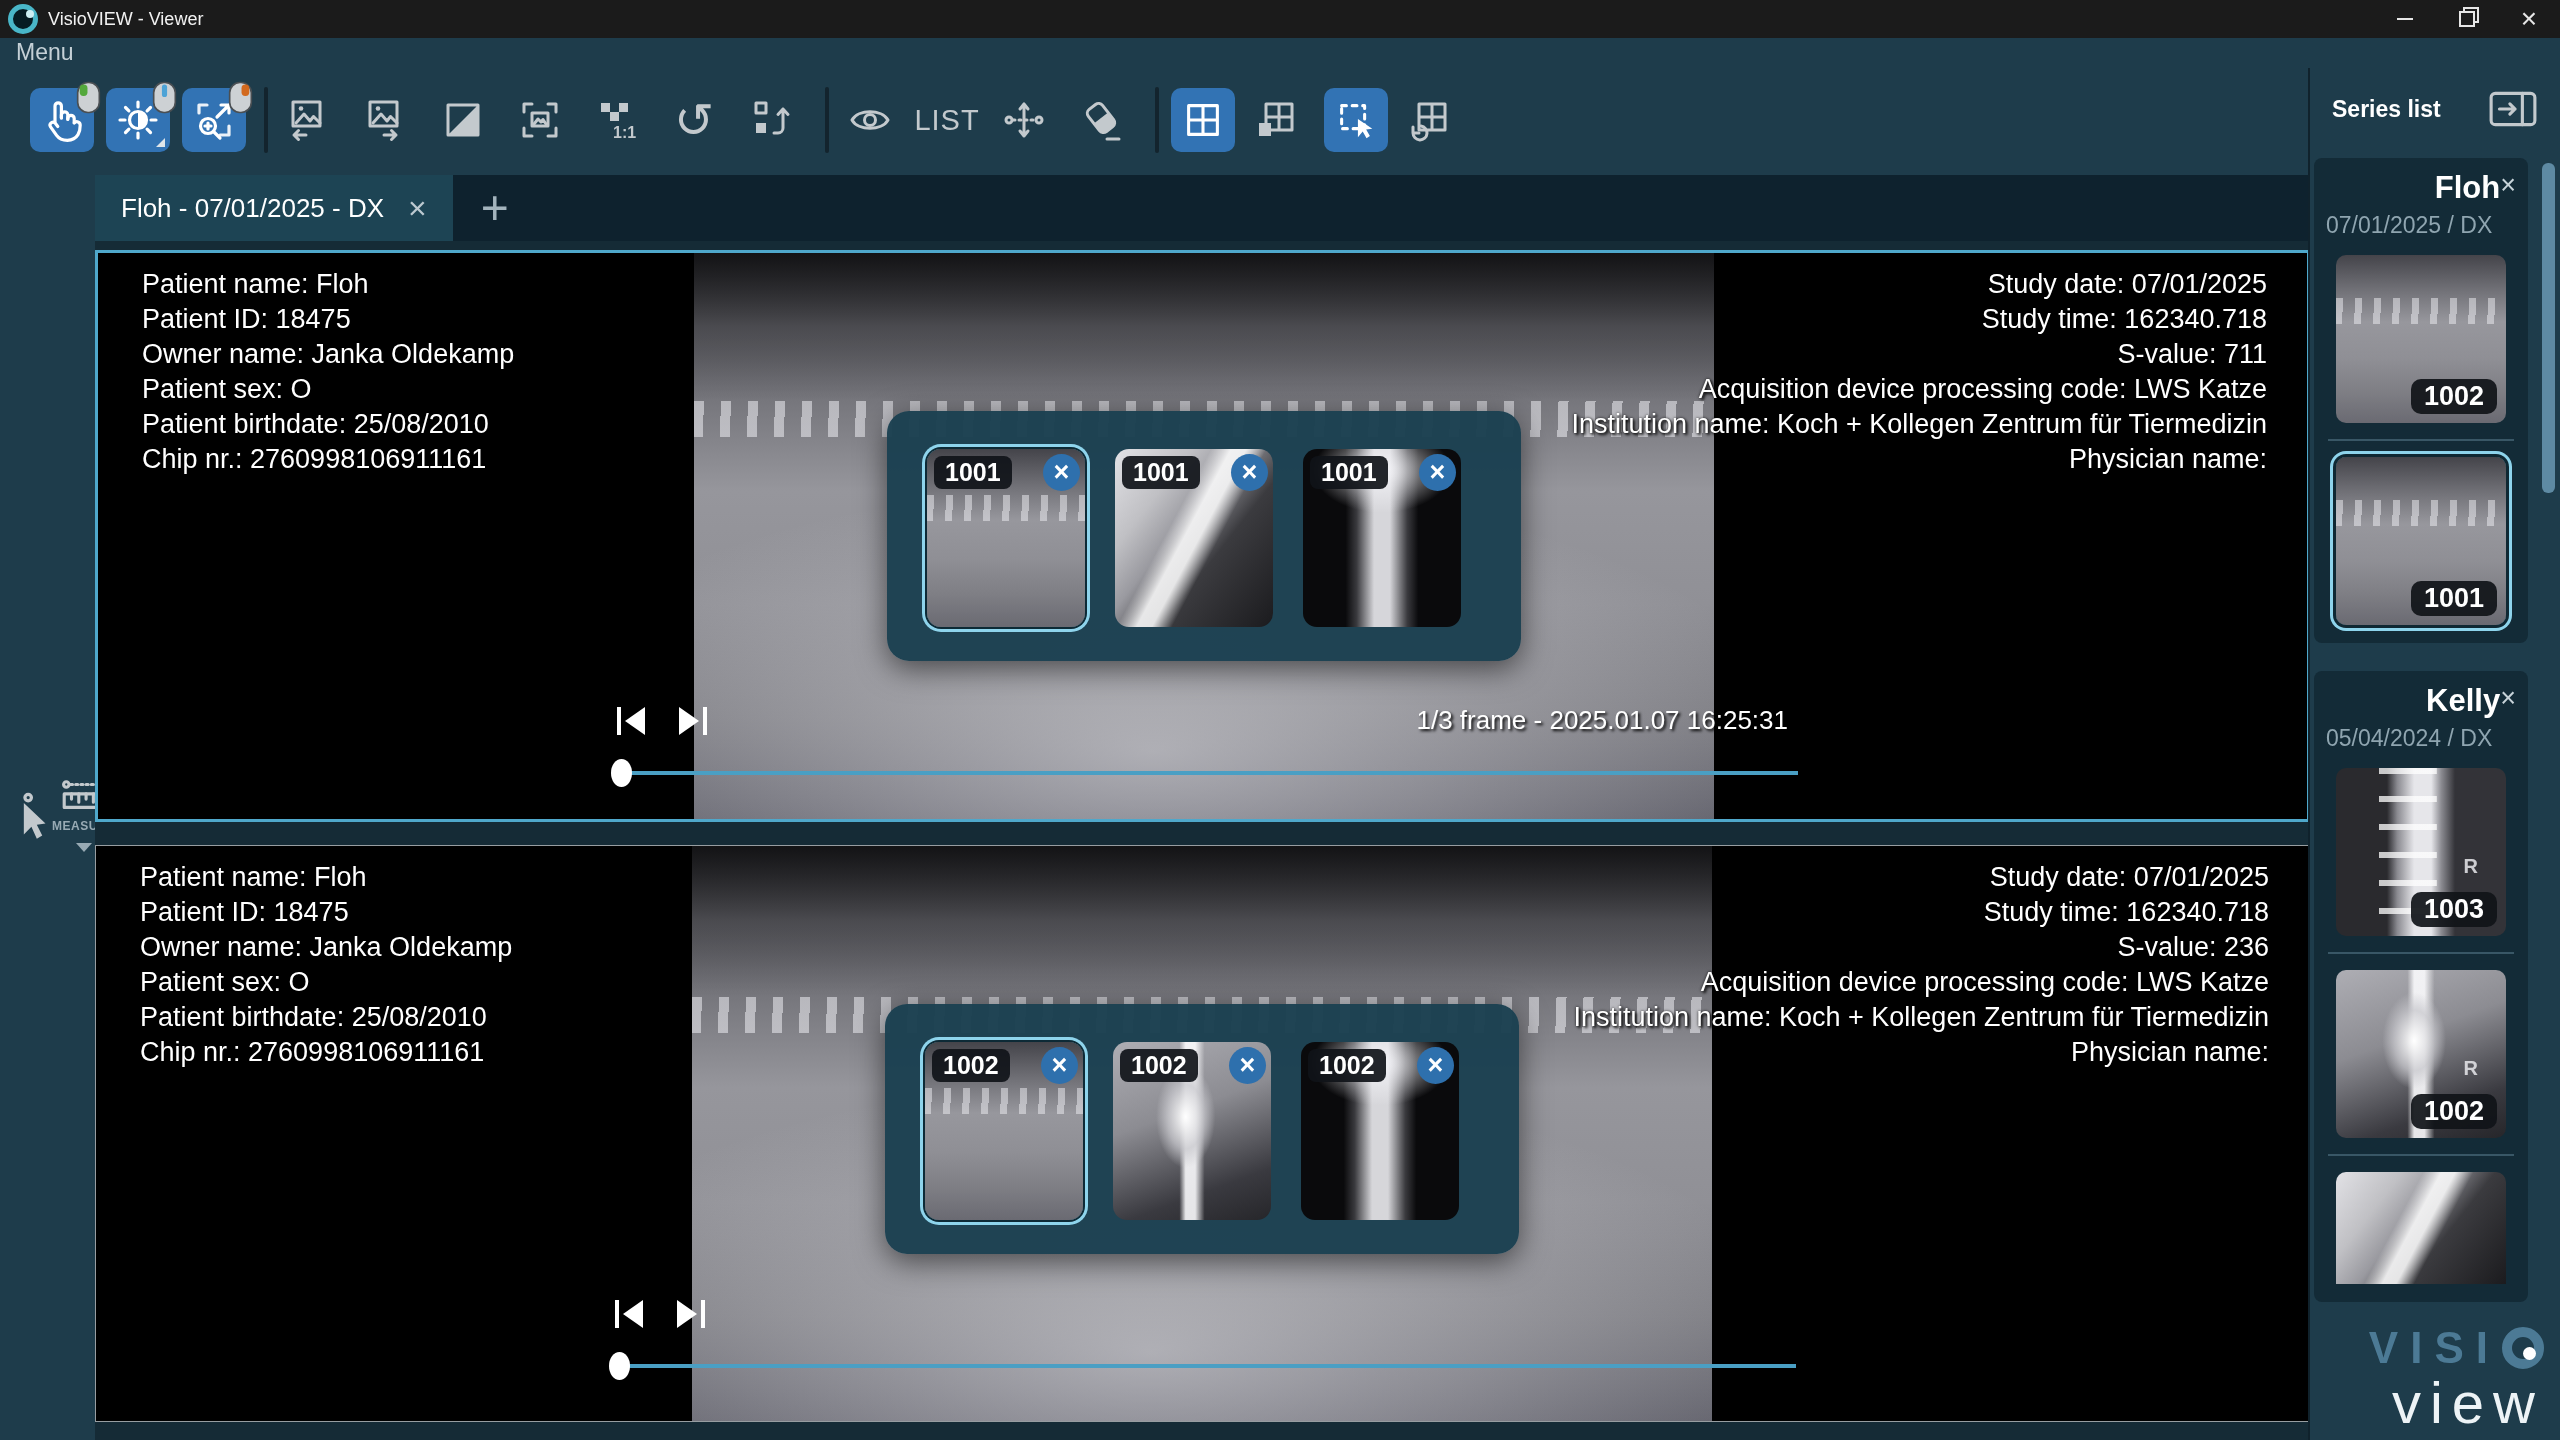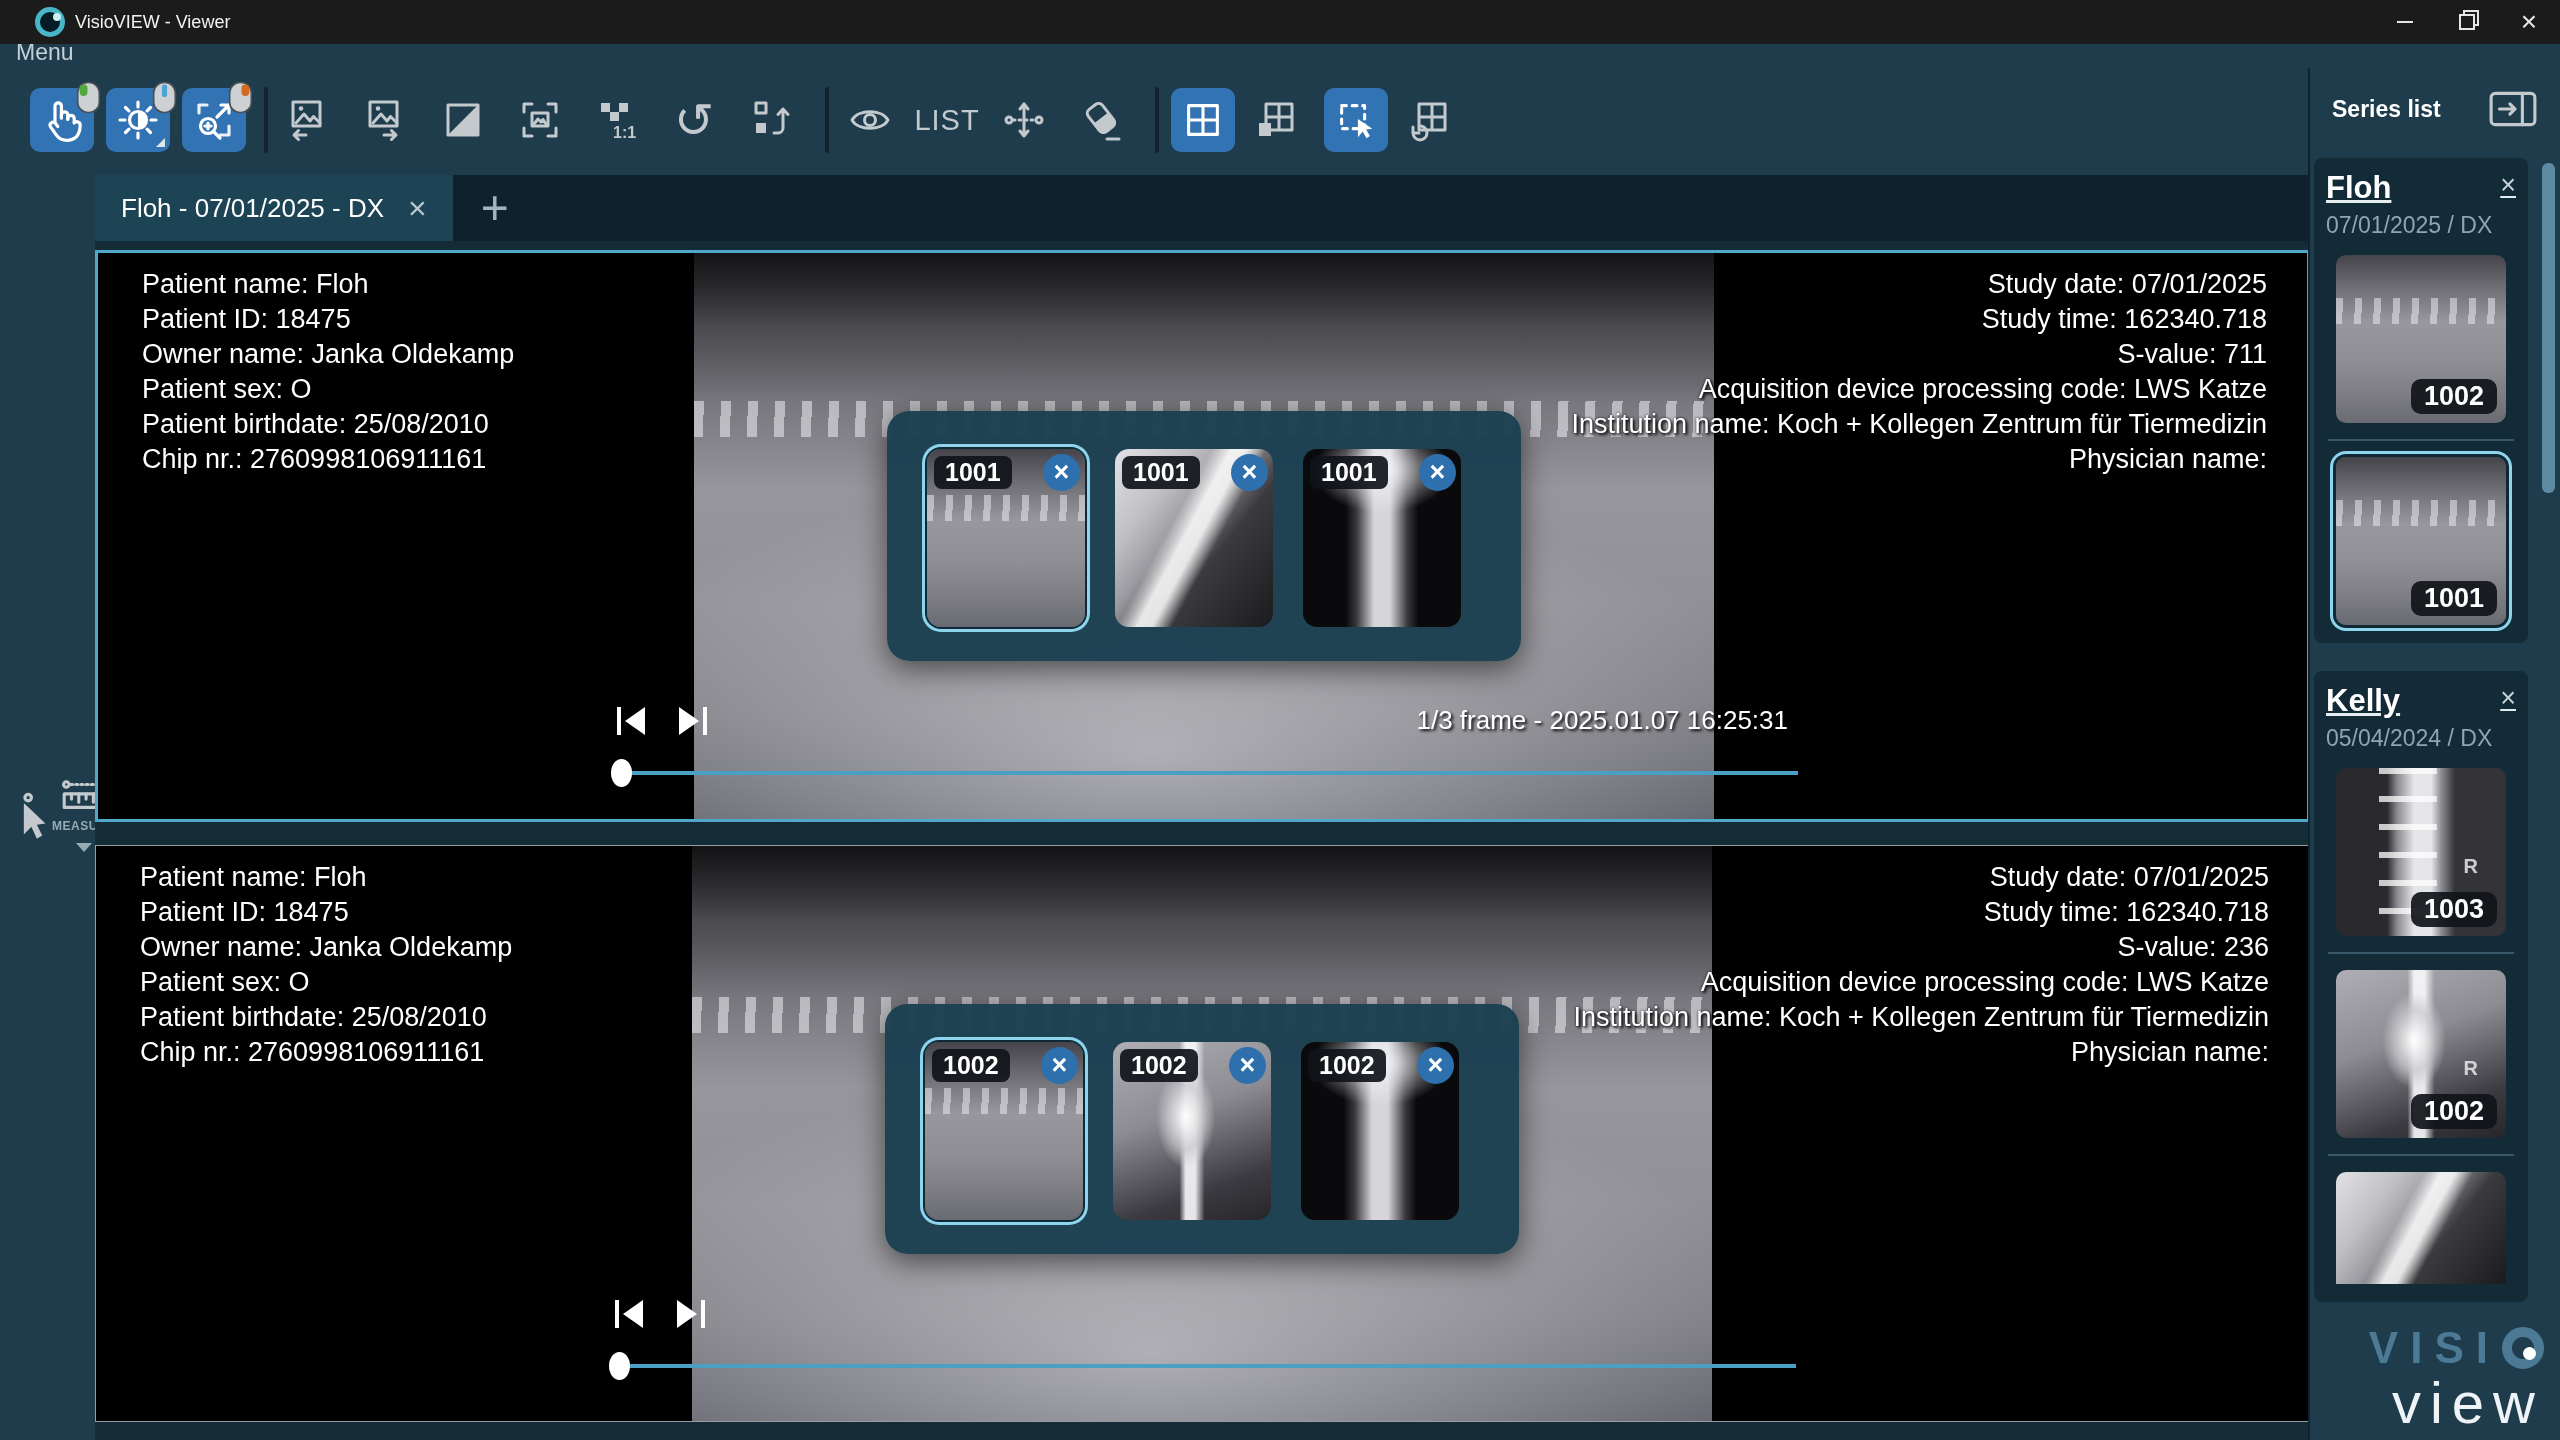--- a/index.html
+++ b/index.html
@@ -7,8 +7,8 @@
        font-family:"Liberation Sans",sans-serif;overflow:hidden;color:#e6edf1;}
 
   
-  .titlebar{position:absolute;top:0;left:0;right:0;height:44px;background:#1b1b1b;
-            display:flex;align-items:center;z-index:50;padding-left:27px;}
+  .titlebar{position:absolute;top:0;left:0;right:0;height:38px;background:#1b1b1b;
+            display:flex;align-items:center;z-index:50;}
   .app-logo{width:20px;height:20px;border-radius:50%;border:5px solid #49b6c8;background:#061c24;
             margin:0 10px 0 8px;position:relative;flex:0 0 auto;}
   .app-logo::after{content:"";position:absolute;width:8px;height:8px;border-radius:50%;

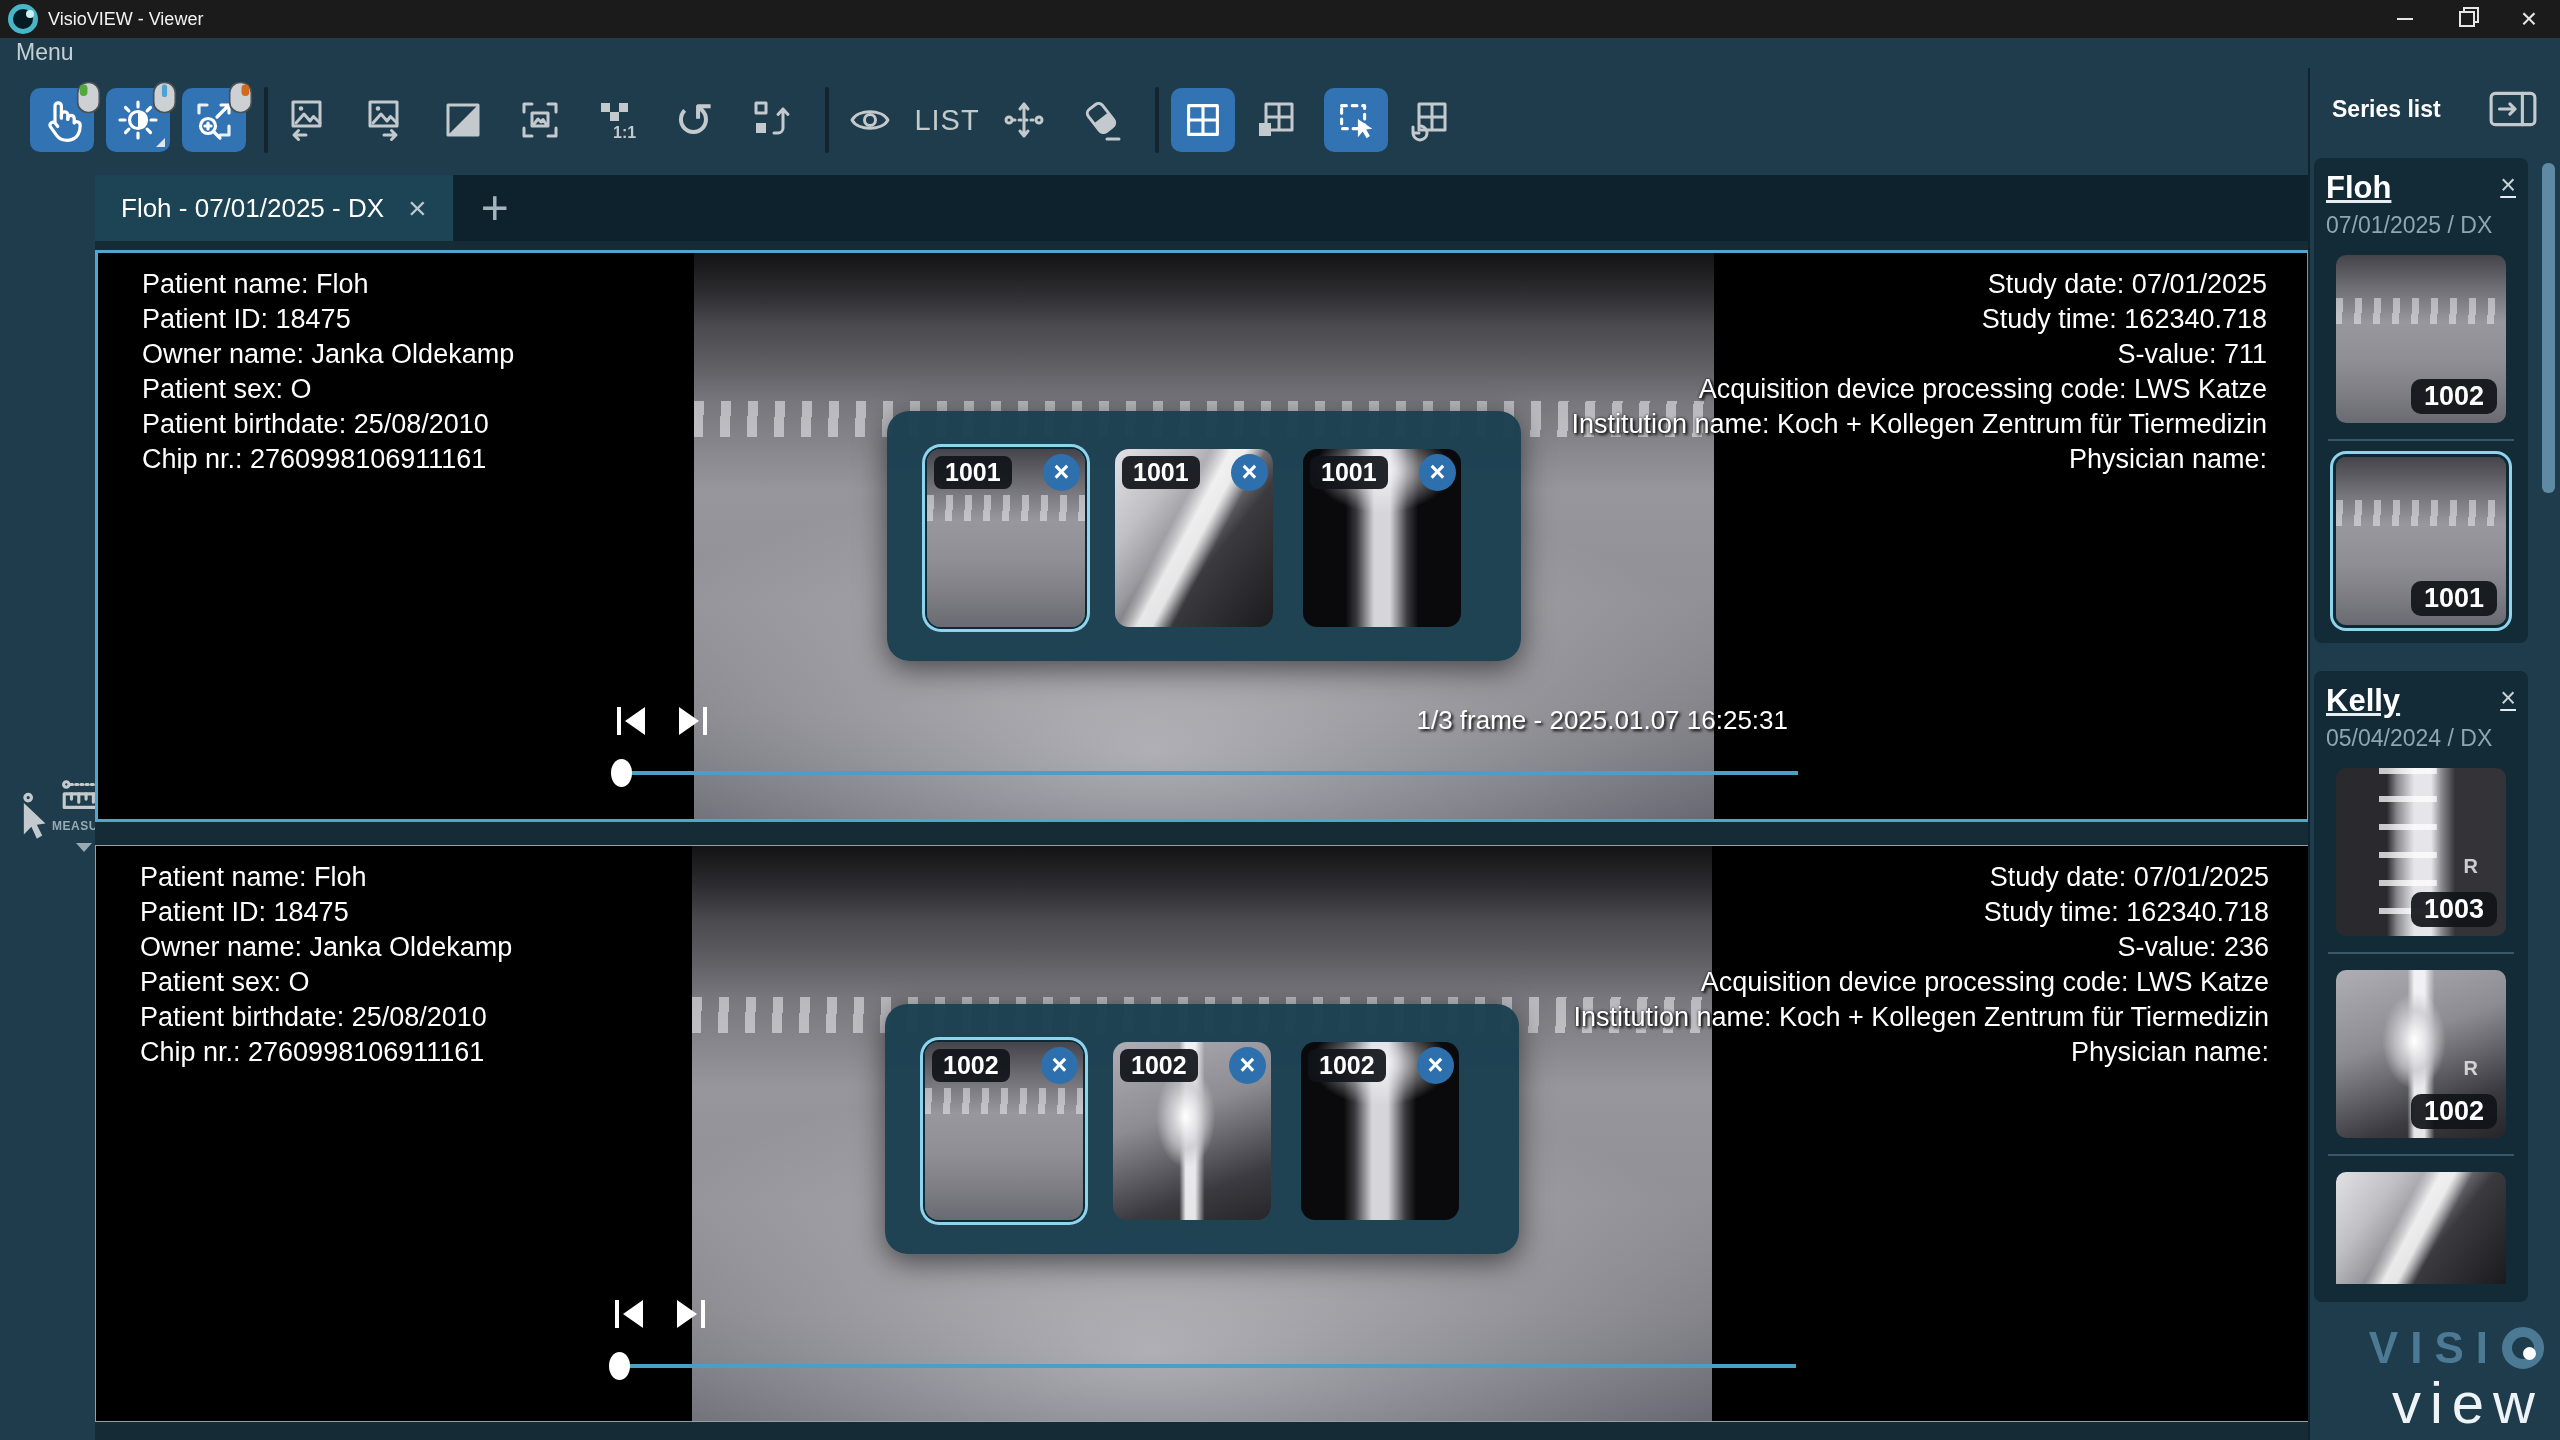--- a/index.html
+++ b/index.html
@@ -133,7 +133,7 @@
   .series-title{font-size:23px;font-weight:bold;color:#fff;}
   .series-cards{margin-top:22px;}
   .card{background:#132b37;border-radius:8px;margin:0 32px 28px 4px;padding:12px 12px 18px;}
-  .card-head{display:flex;align-items:flex-start;justify-content:space-between;text-decoration:underline;}
+  .card-head{display:flex;align-items:flex-start;justify-content:flex-end;}
   .card-name{font-size:31px;font-weight:bold;color:#fff;}
   .card-close{font-size:27px;color:#c7d3d9;line-height:1;margin-top:2px;}
   .card-date{font-size:23px;color:#8fa5b0;margin:6px 0 16px;}

